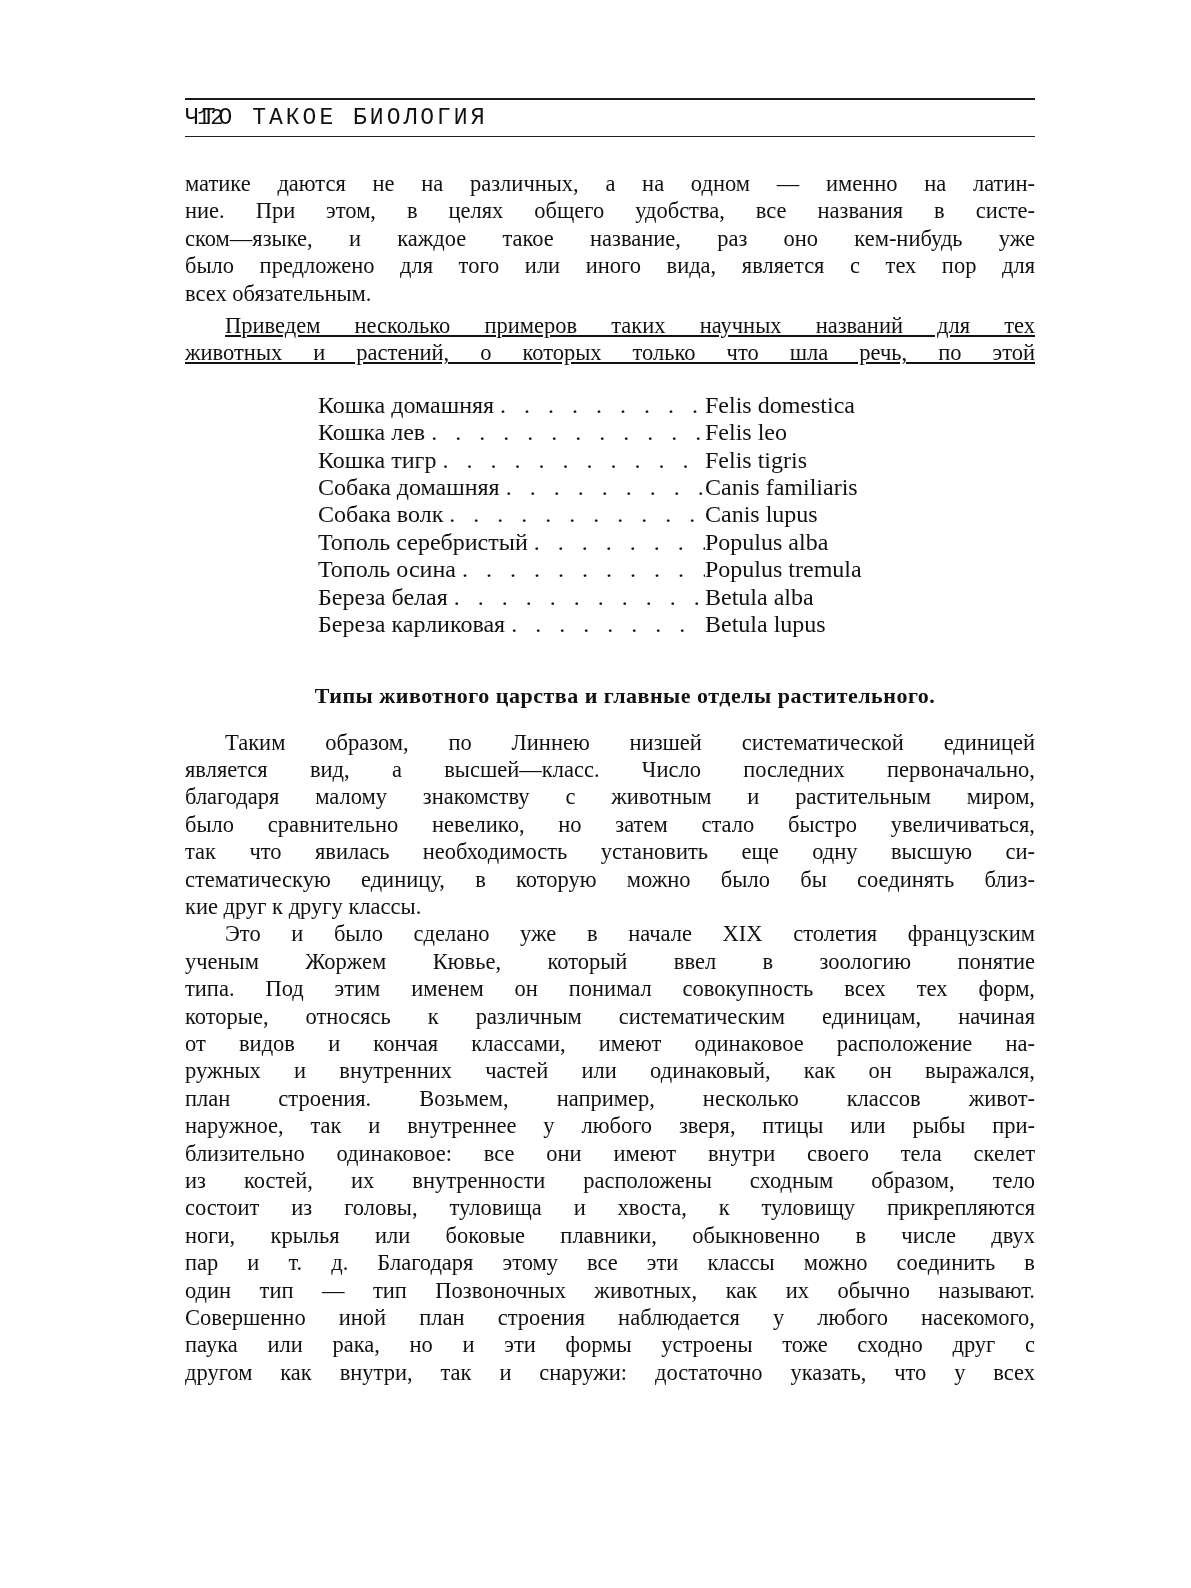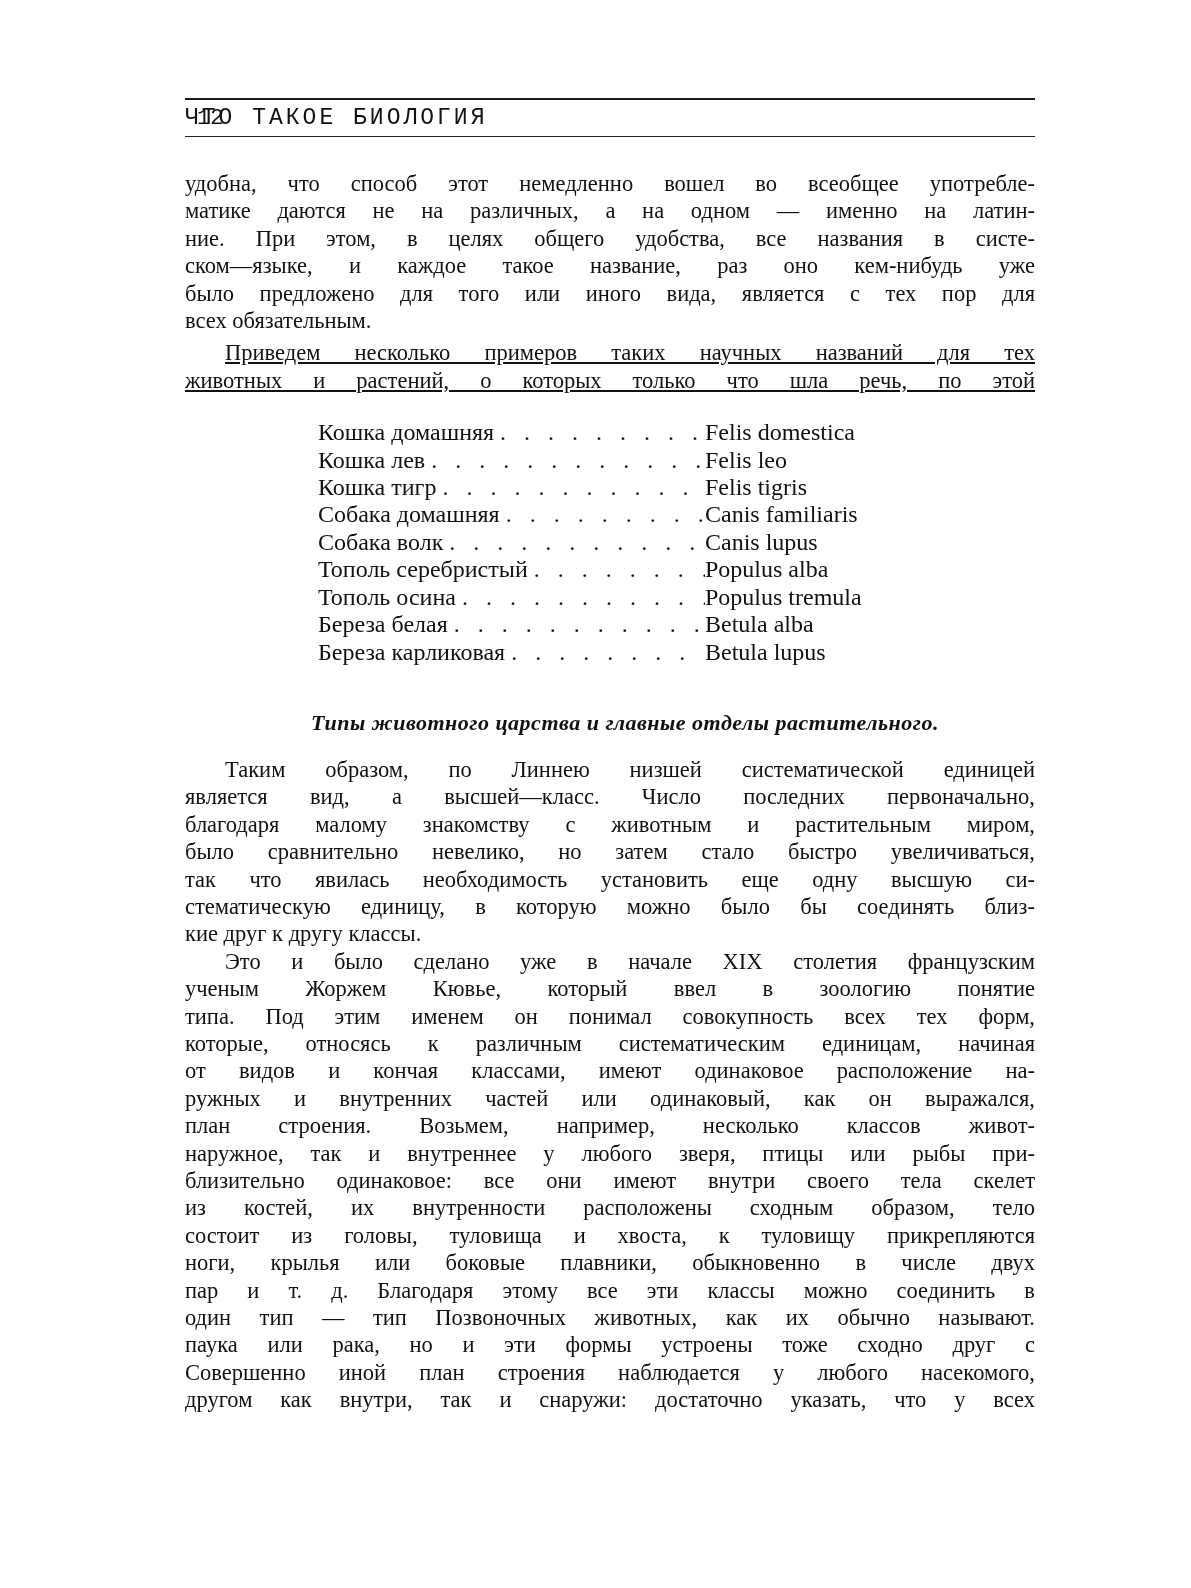--- a/index.html
+++ b/index.html
@@ -38,7 +38,6 @@
   </div>
 
   <p class="para block1">
-    <span class="line">удобна, что способ этот немедленно вошел во всеобщее употребле-</span>
     <span class="line">матике даются не на различных, а на одном — именно на латин-</span>
     <span class="line">ние. При этом, в целях общего удобства, все названия в систе-</span>
     <span class="line">ском—языке, и каждое такое название, раз оно кем-нибудь уже</span>

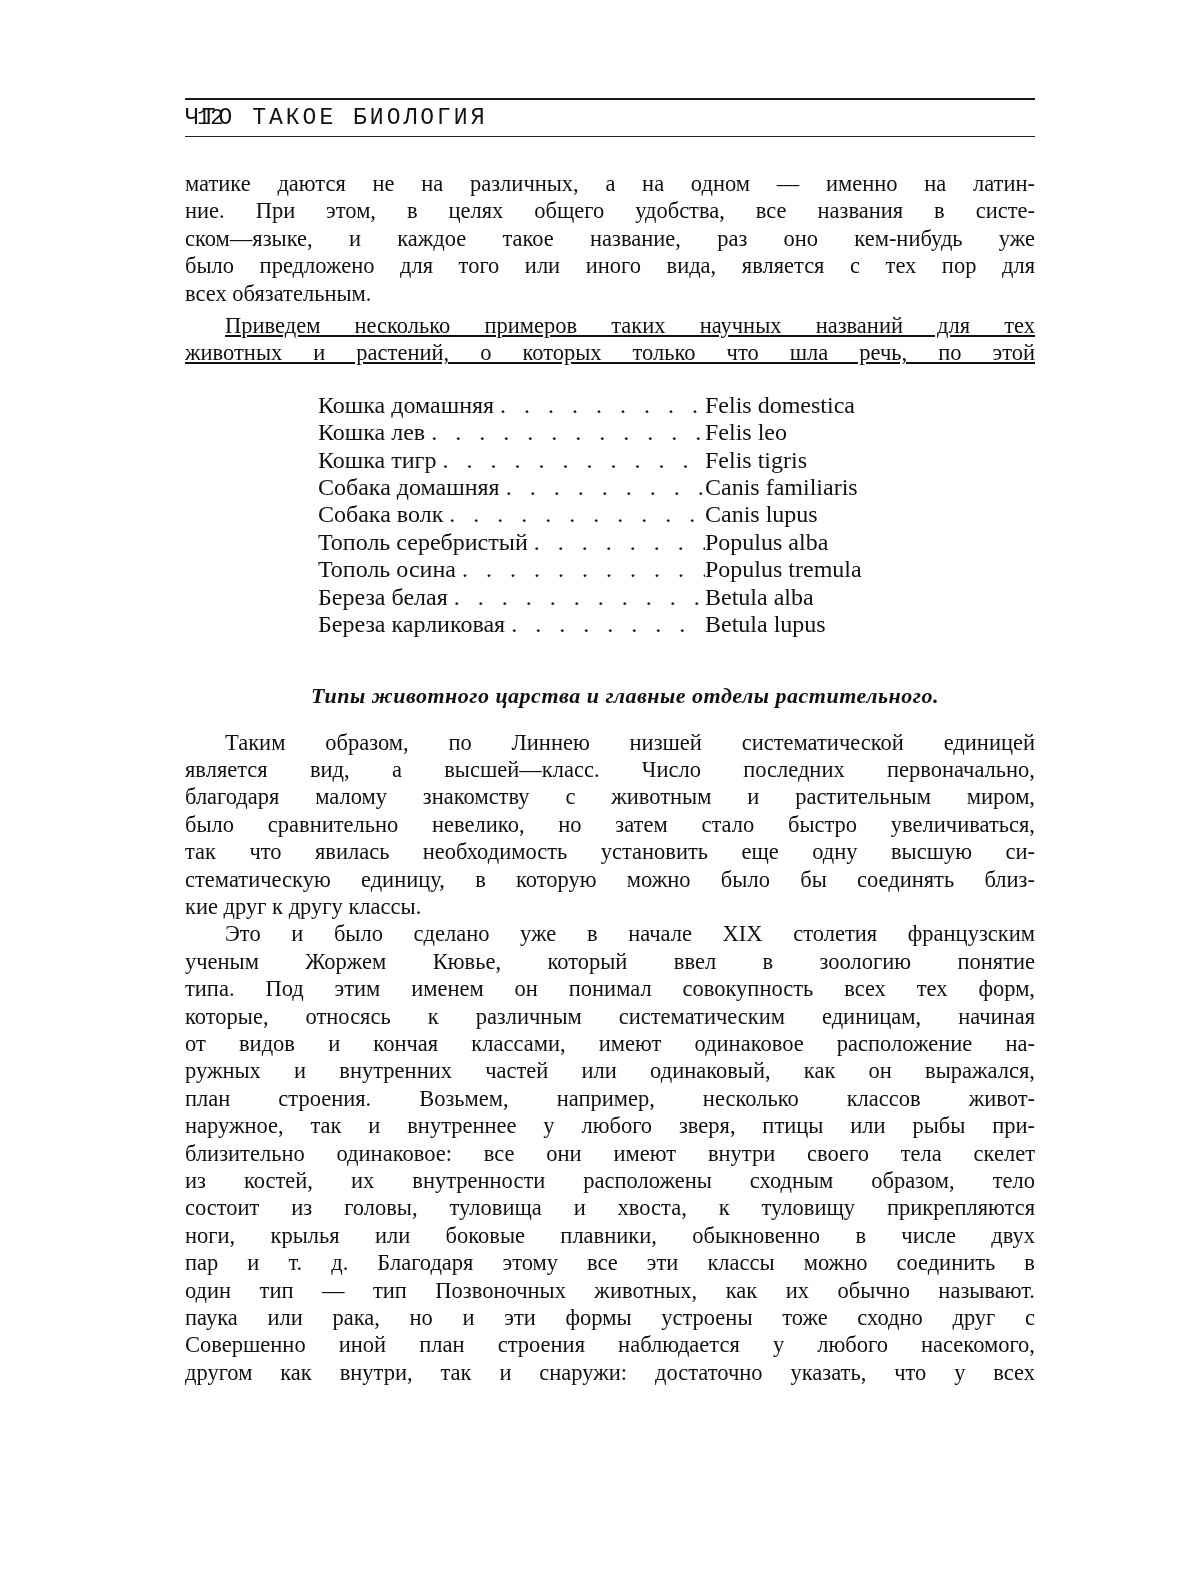--- a/index.html
+++ b/index.html
@@ -25,7 +25,7 @@
     .species-ru { width: 387px; white-space: nowrap; overflow: hidden; }
     .species-ru .dots { letter-spacing: 6px; }
     .species-la { white-space: nowrap; }
-    .section-heading { margin-top: 44px; font-weight: bold; font-size: 22px; text-align: center; padding-left: 30px; letter-spacing: 0.5px; font-style: italic; }
+    .section-heading { margin-top: 44px; font-weight: bold; font-size: 22px; text-align: center; padding-left: 30px; letter-spacing: 0.5px; }
     .block3 { margin-top: 20px; }
   </style>
 </head>

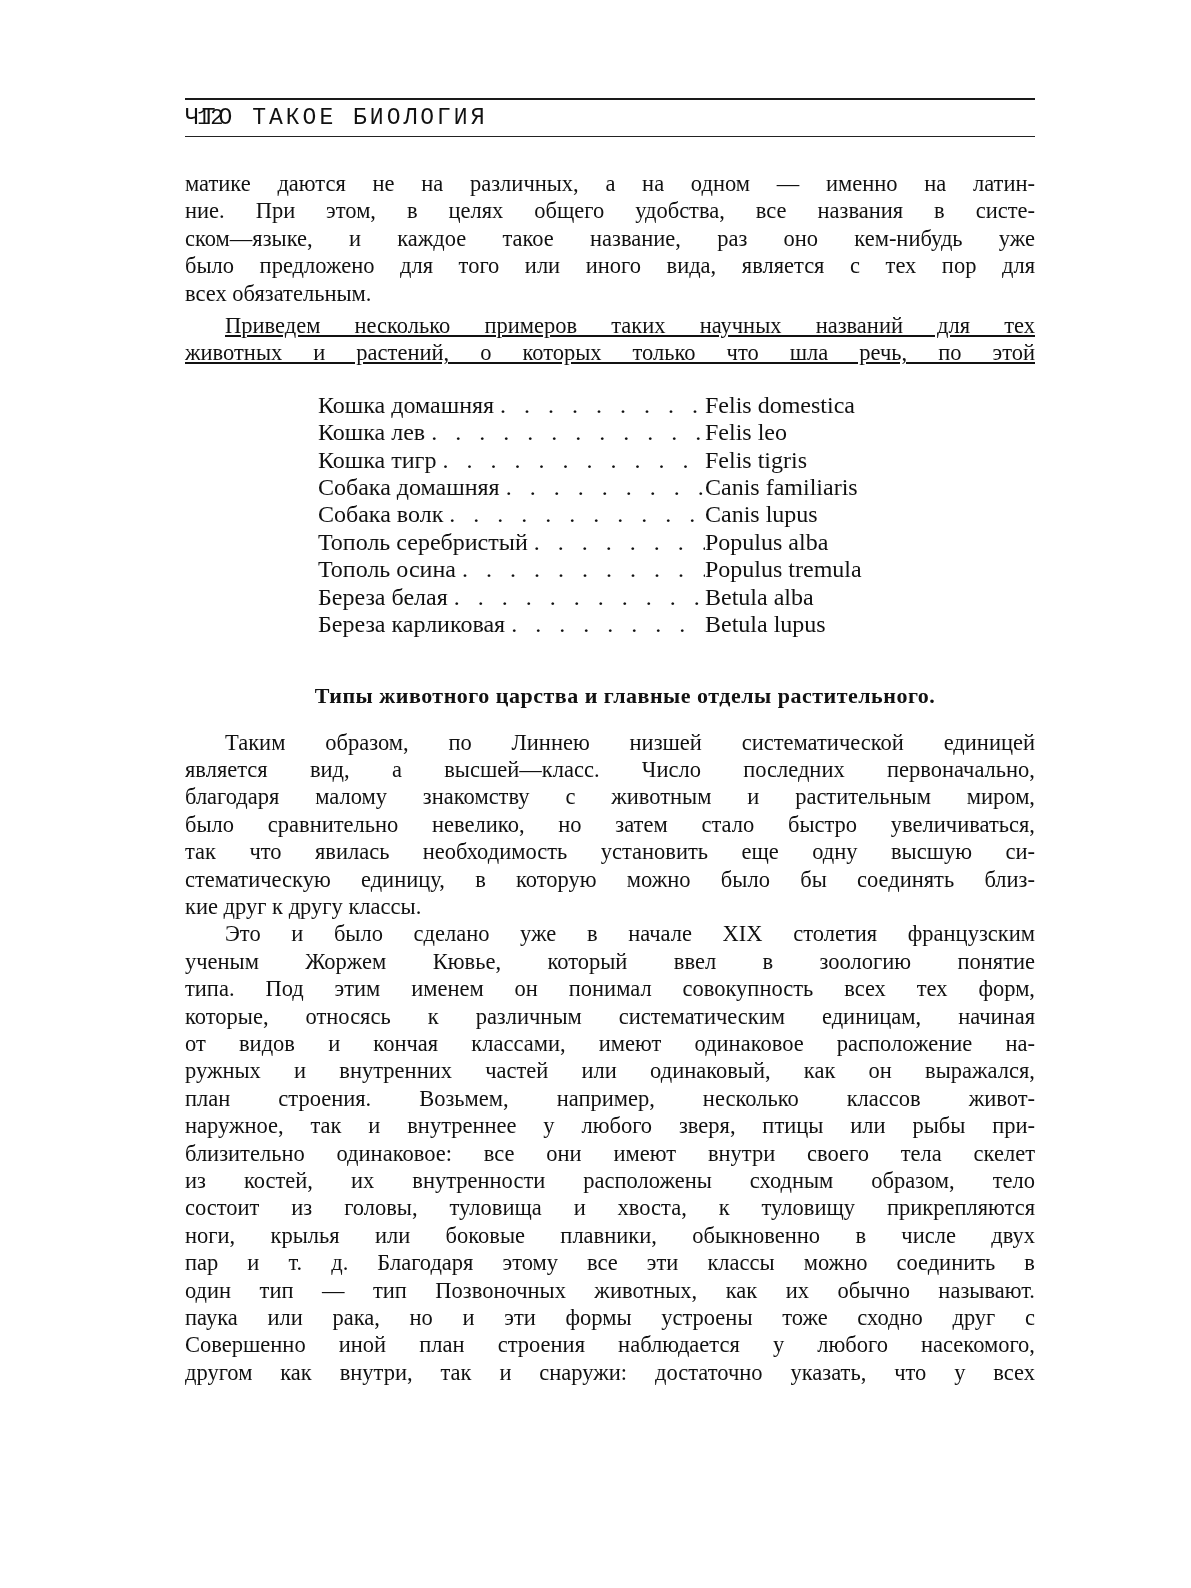--- a/index.html
+++ b/index.html
@@ -116,8 +116,8 @@
     <span class="line">ноги, крылья или боковые плавники, обыкновенно в числе двух</span>
     <span class="line">пар и т. д. Благодаря этому все эти классы можно соединить в</span>
     <span class="line">один тип — тип Позвоночных животных, как их обычно называют.</span>
+    <span class="line">Совершенно иной план строения наблюдается у любого насекомого,</span>
     <span class="line">паука или рака, но и эти формы устроены тоже сходно друг с</span>
-    <span class="line">Совершенно иной план строения наблюдается у любого насекомого,</span>
     <span class="line">другом как внутри, так и снаружи: достаточно указать, что у всех</span>
   </p>
 </div>

